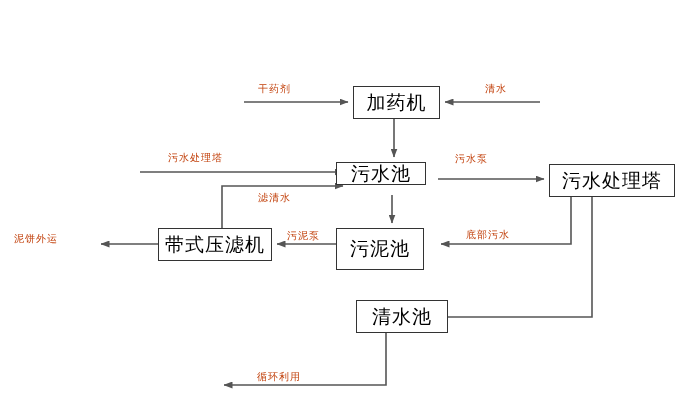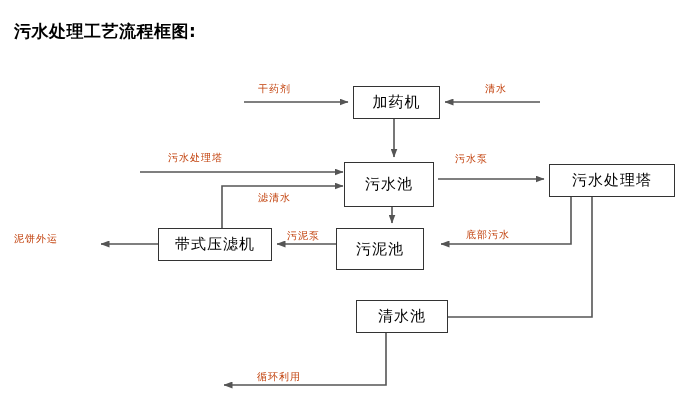--- a/index.html
+++ b/index.html
@@ -66,7 +66,6 @@
 
 <div id="canvas">
 
-  <div class="title">污水处理工艺流程框图:</div>
 
   <svg class="flow-svg" viewBox="0 0 700 420">
     <defs>

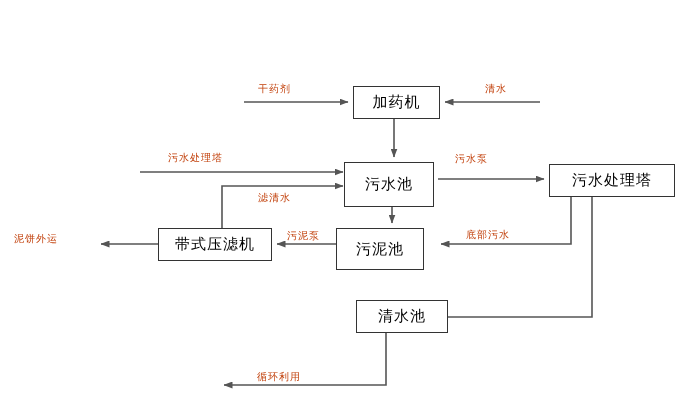--- a/index.html
+++ b/index.html
@@ -33,7 +33,7 @@
     border: 1.4px solid #333333;
     background: #ffffff;
     color: #000000;
-    font-size: 15px;
+    font-size: 19px;
     display: flex;
     align-items: center;
     justify-content: center;

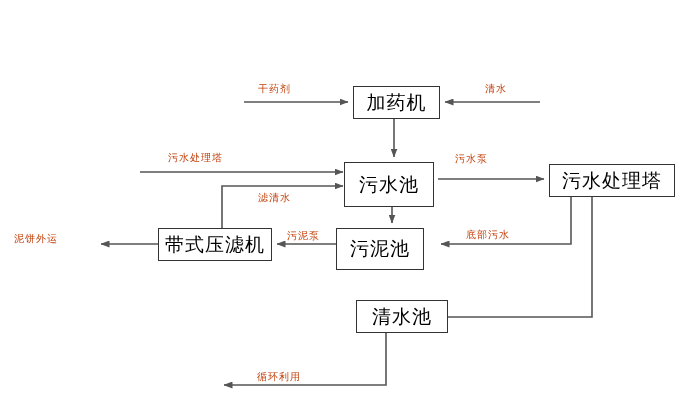--- a/index.html
+++ b/index.html
@@ -91,7 +91,7 @@
 
   <div id="node-layer">
       <div class="node" style="left: 353px; top: 86px; width: 87px; height: 33px;">加药机</div>
-      <div class="node" style="left: 344px; top: 162px; width: 90px; height: 45px; text-align: center;">污水池</div>
+      <div class="node" style="left: 336px; top: 162px; width: 90px; height: 23px; text-align: center;">污水池</div>
       <div class="node" style="left: 549px; top: 164px; width: 126px; height: 33px;">污水处理塔</div>
       <div class="node" style="left: 158px; top: 228px; width: 114px; height: 33px;">带式压滤机</div>
       <div class="node" style="left: 336px; top: 228px; width: 88px; height: 42px;">污泥池</div>

